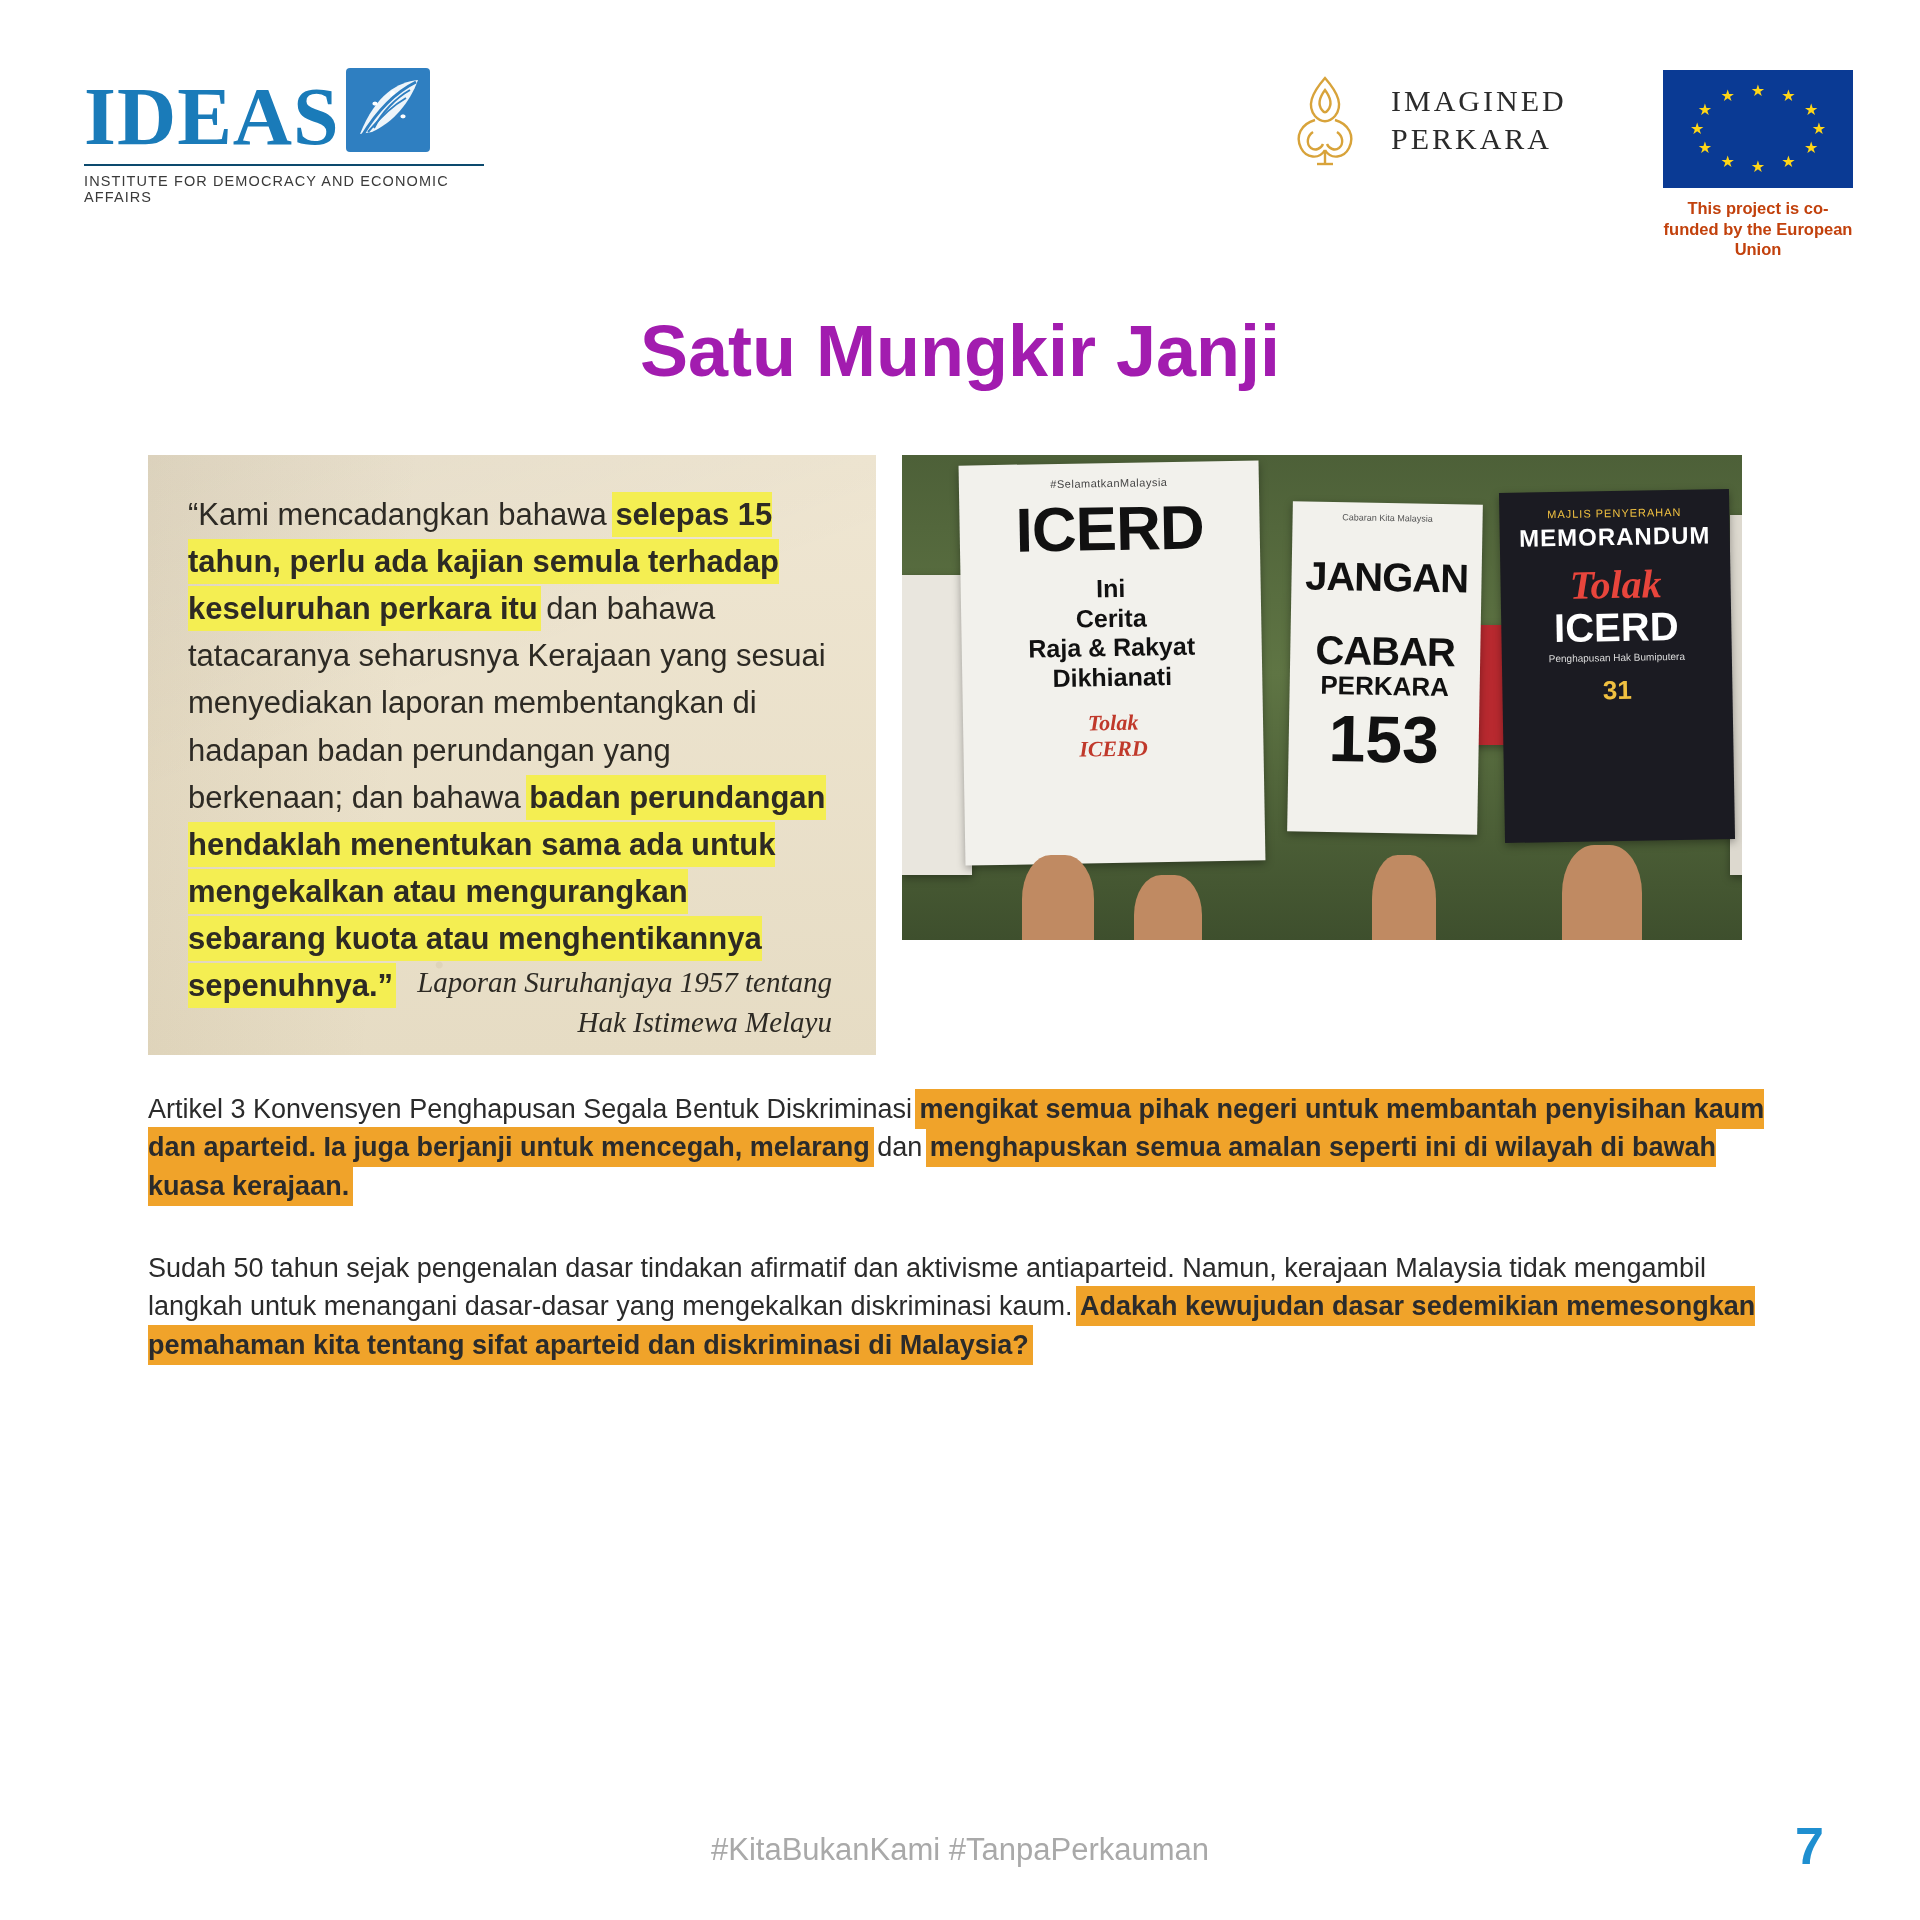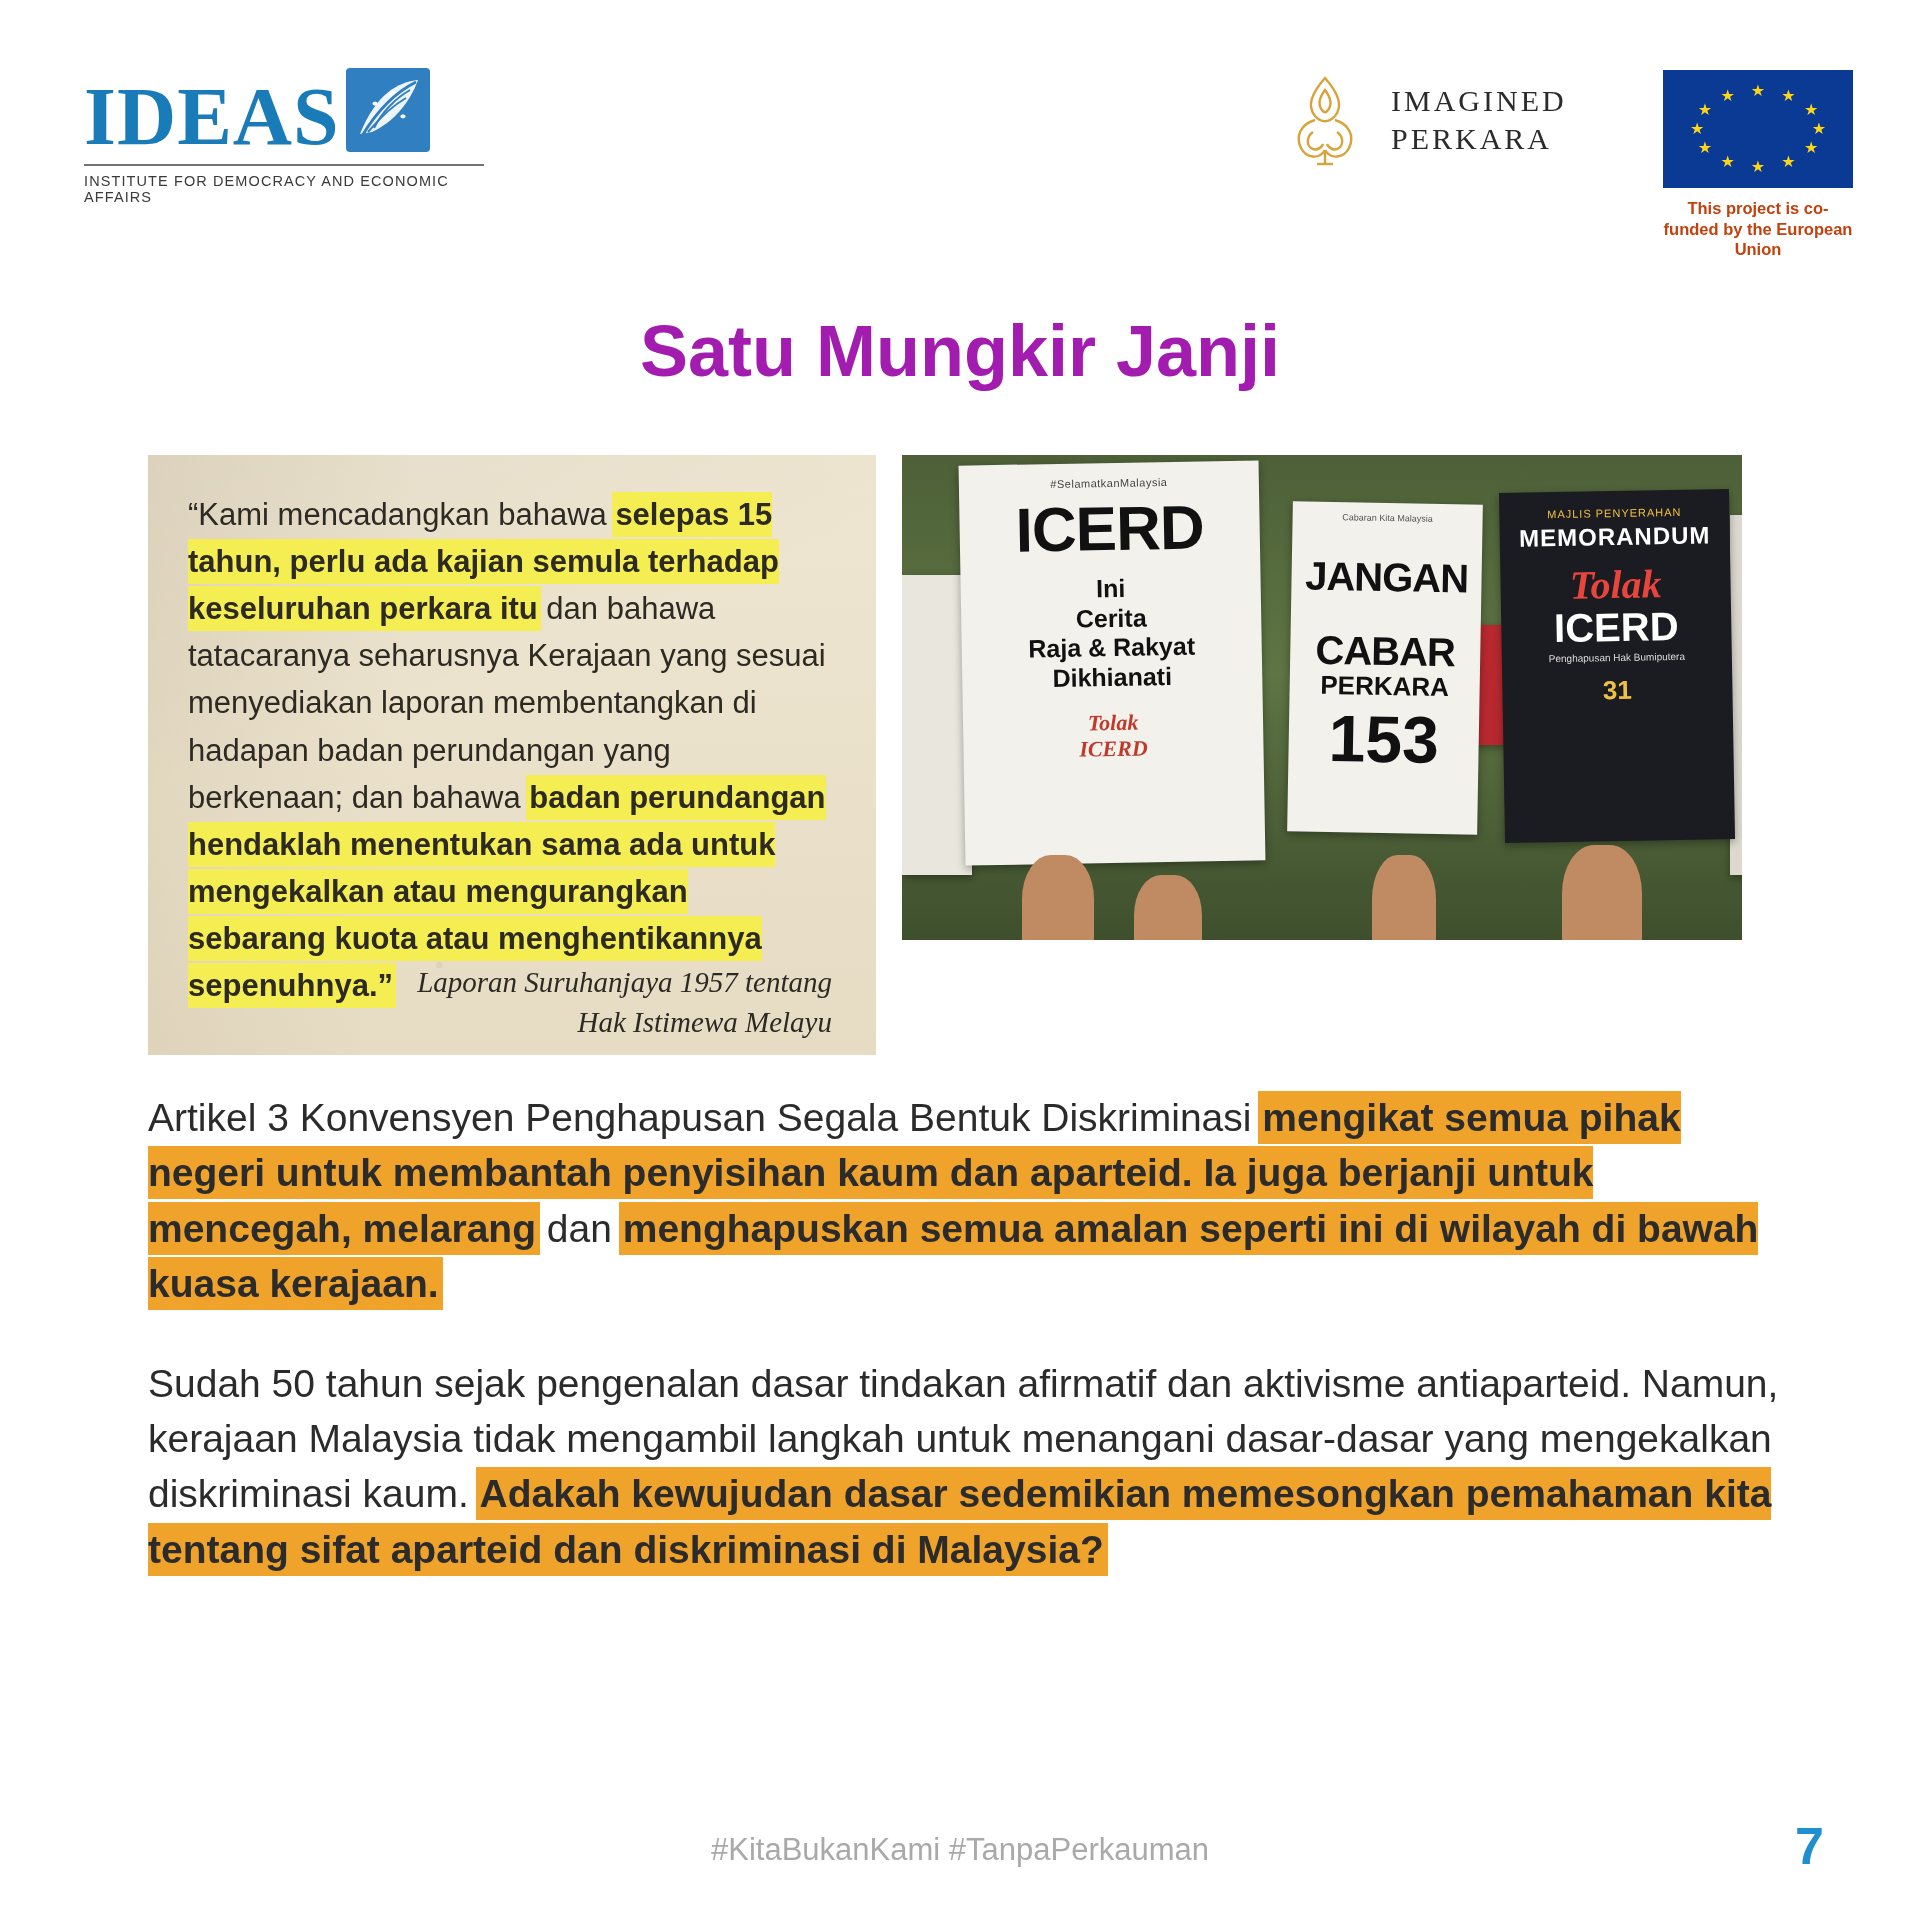--- a/index.html
+++ b/index.html
@@ -65,7 +65,7 @@
     font-size: 14.5px;
     letter-spacing: 1.1px;
     color: #3a3a3a;
-    border-top: 2px solid #737373;
+    border-top: 2px solid #0c4a6e;
     padding-top: 7px;
     width: 400px;
     font-family: "Liberation Sans", sans-serif;

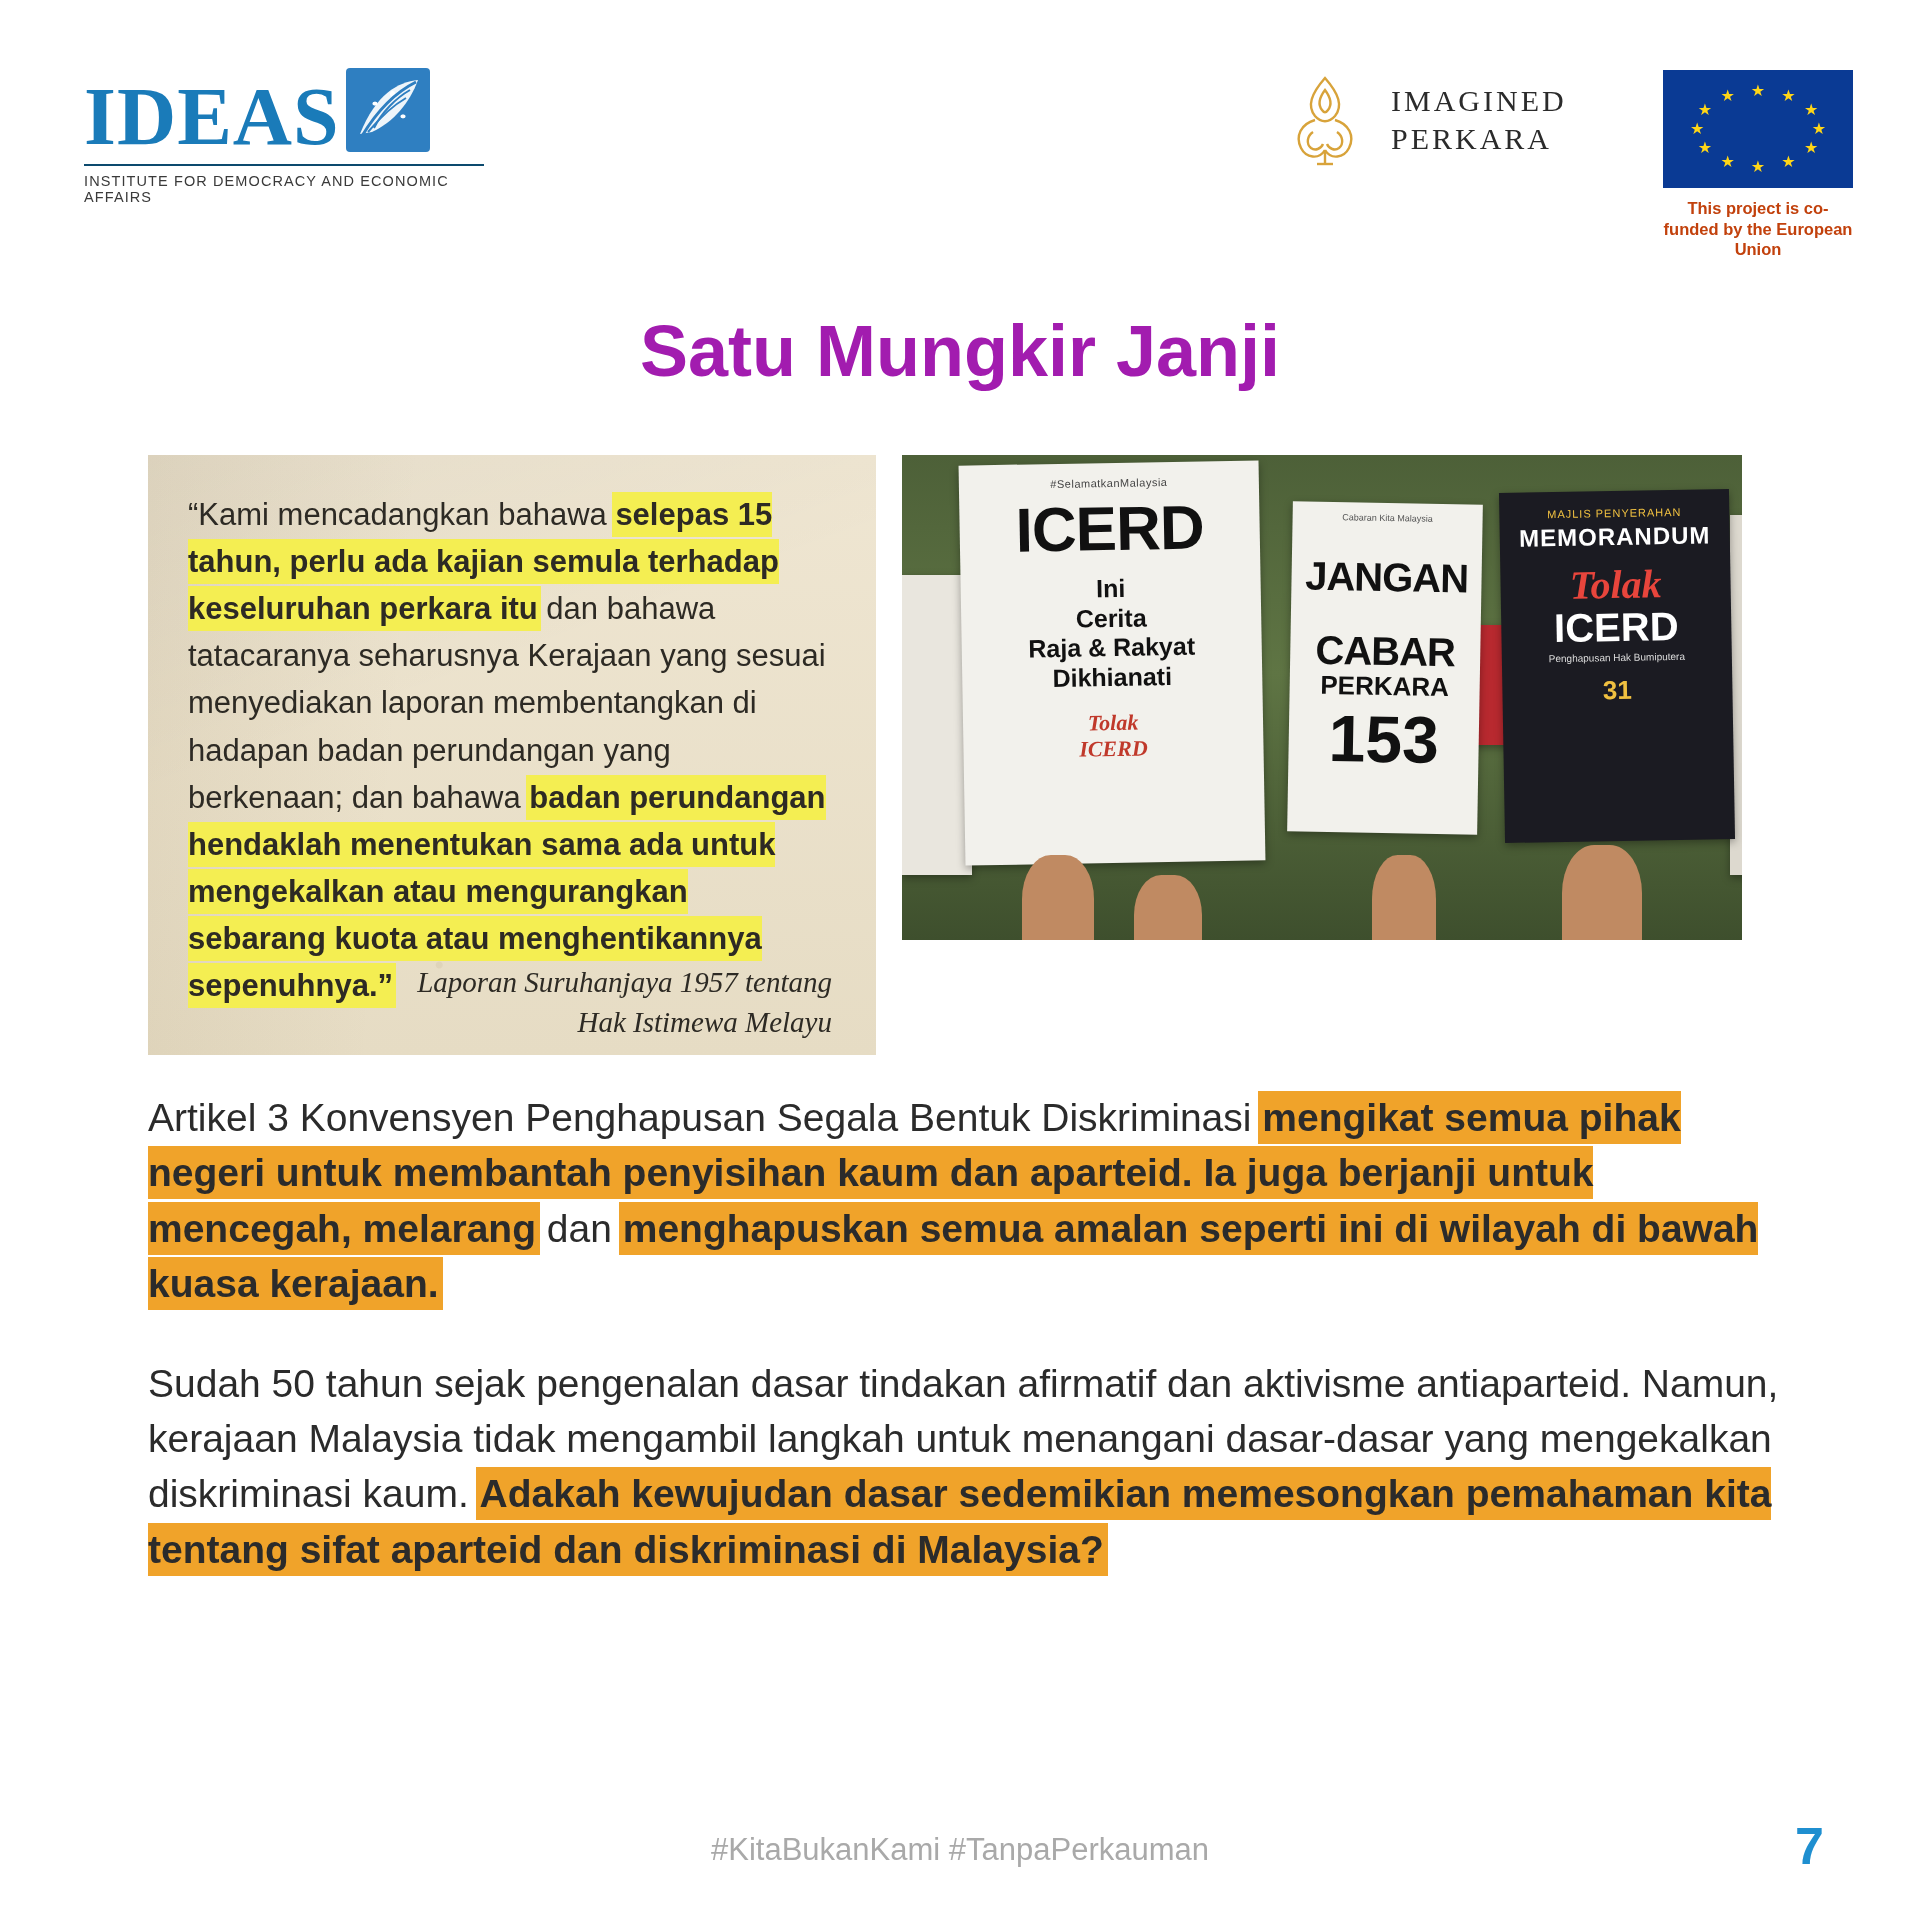--- a/index.html
+++ b/index.html
@@ -242,7 +242,7 @@
     width: 1640px;
   }
   .para {
-    font-size: 39px;
+    font-size: 27px;
     line-height: 1.42;
     color: #2b2b2b;
     margin: 0 0 44px 0;

